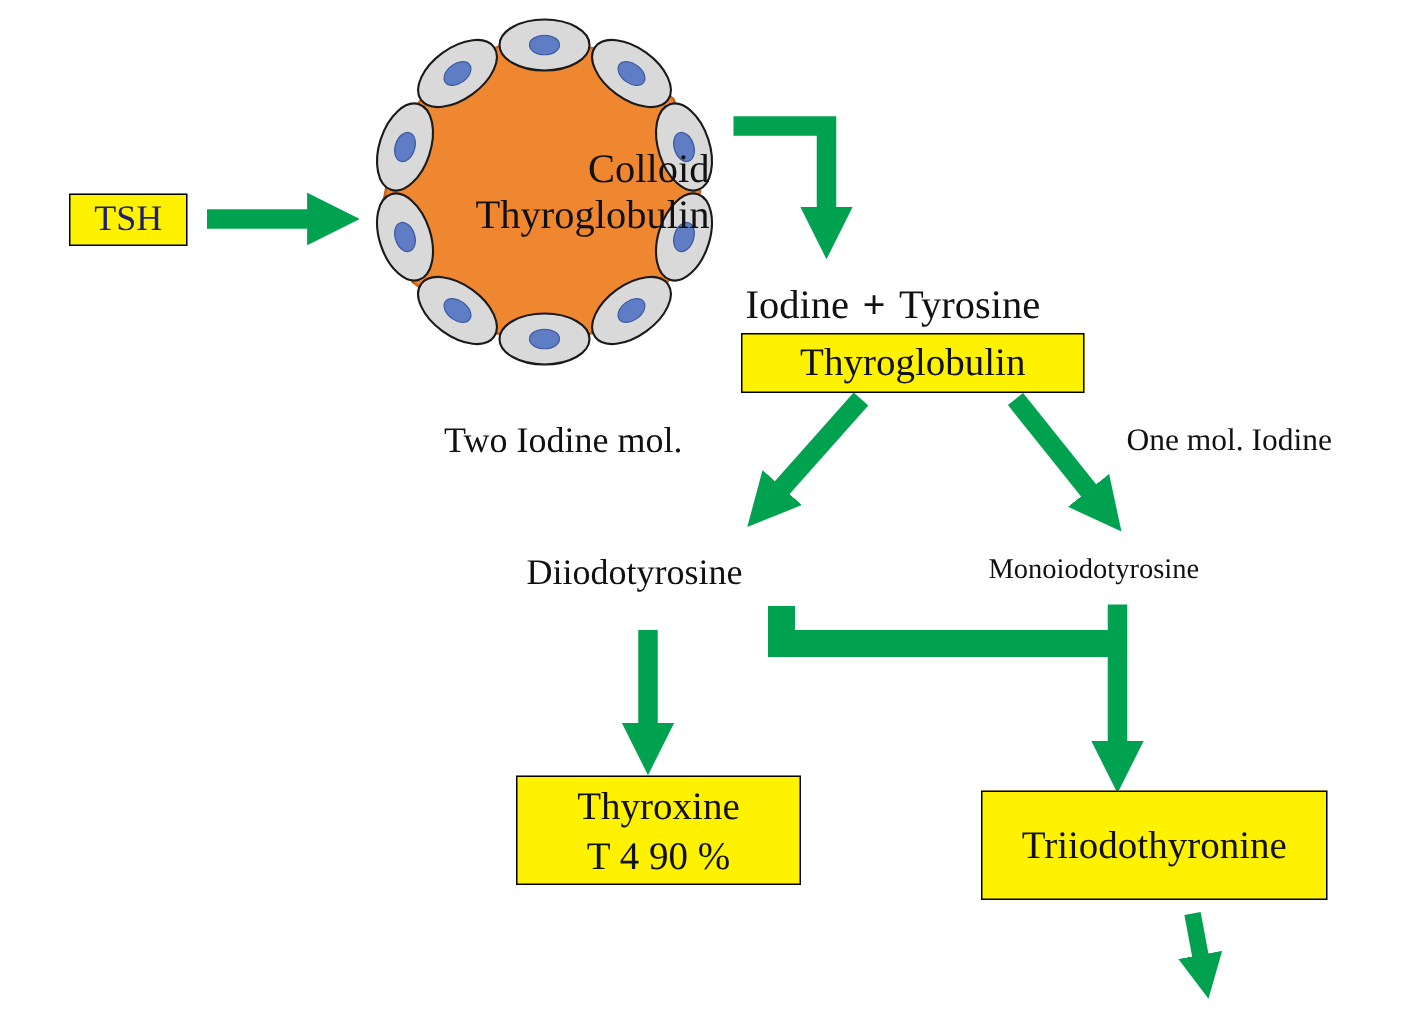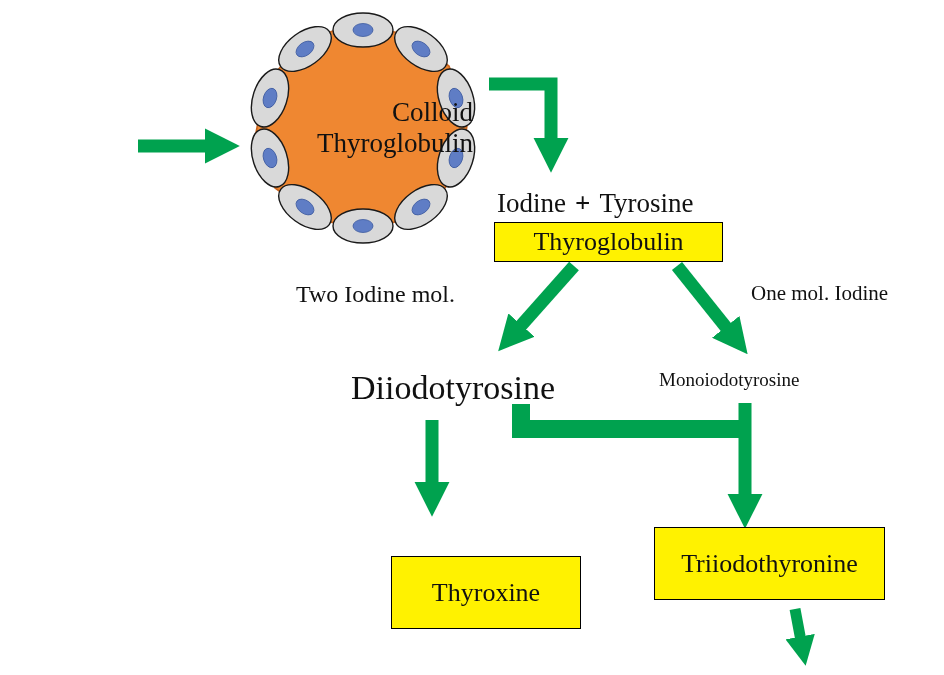--- a/index.html
+++ b/index.html
@@ -107,6 +107,9 @@
     <path class="arrow thin" marker-end="url(#ah)" d="M795,609 L801,641"></path>
   </svg>
 
+  <div class="ybox tsh">
+    <span>TSH</span>
+  </div>
 
   <div class="follicle-text">
     <div>Colloid</div>

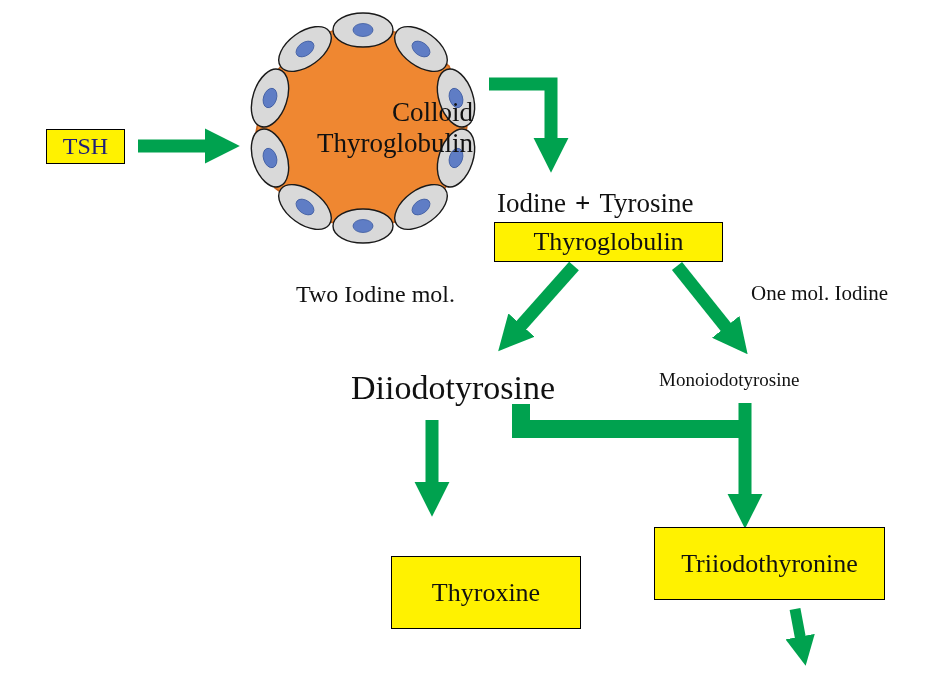--- a/index.html
+++ b/index.html
@@ -35,7 +35,7 @@
   .thyroglobulin { left:494px; top:222px; width:227px; height:38px; font-size:26px; }
   .two-iod    { left:296px; top:281px; font-size:24px; }
   .one-iod    { left:751px; top:281px; font-size:21px; }
-  .diiodo     { left:351px; top:369px; font-size:34px;text-align:center; }
+  .diiodo     { left:351px; top:369px; font-size:24px;text-align:center; }
   .monoiodo   { left:659px; top:369px; font-size:19px; }
   .thyroxine  { left:344px; top:556px; width:188px; height:71px; font-size:26px; line-height:33px;margin-left:47px; }
   .triiodo    { left:654px; top:527px; width:229px; height:71px; font-size:26px; line-height:33px;align-items:center; }

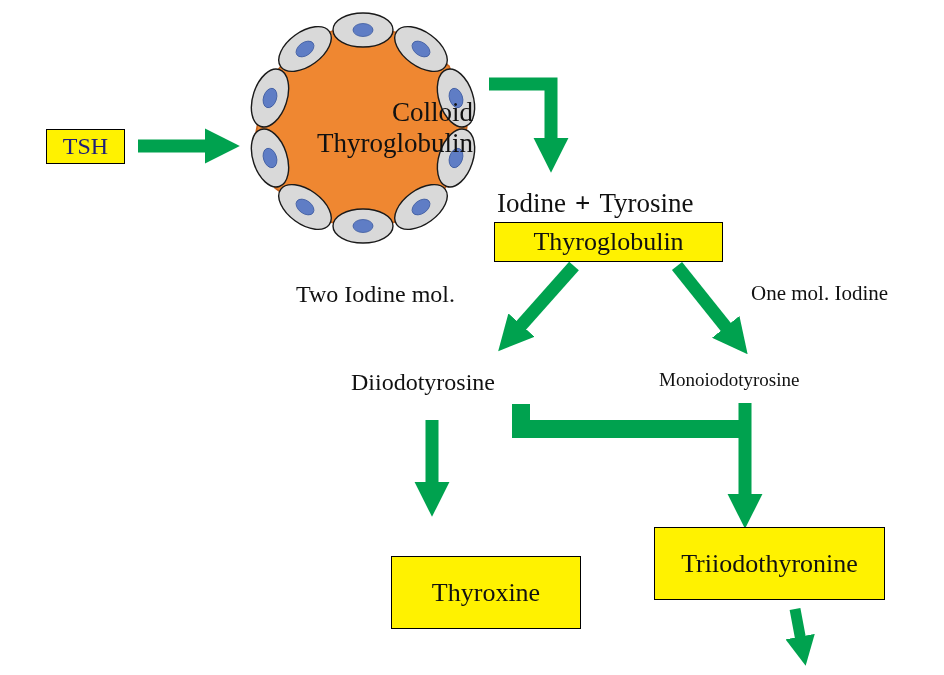--- a/index.html
+++ b/index.html
@@ -37,7 +37,7 @@
   .one-iod    { left:751px; top:281px; font-size:21px; }
   .diiodo     { left:351px; top:369px; font-size:24px;text-align:center; }
   .monoiodo   { left:659px; top:369px; font-size:19px; }
-  .thyroxine  { left:344px; top:556px; width:188px; height:71px; font-size:26px; line-height:33px;margin-left:47px; }
+  .thyroxine  { left:344px; top:517px; width:188px; height:71px; font-size:26px; line-height:33px; }
   .triiodo    { left:654px; top:527px; width:229px; height:71px; font-size:26px; line-height:33px;align-items:center; }
 </style>
 </head>

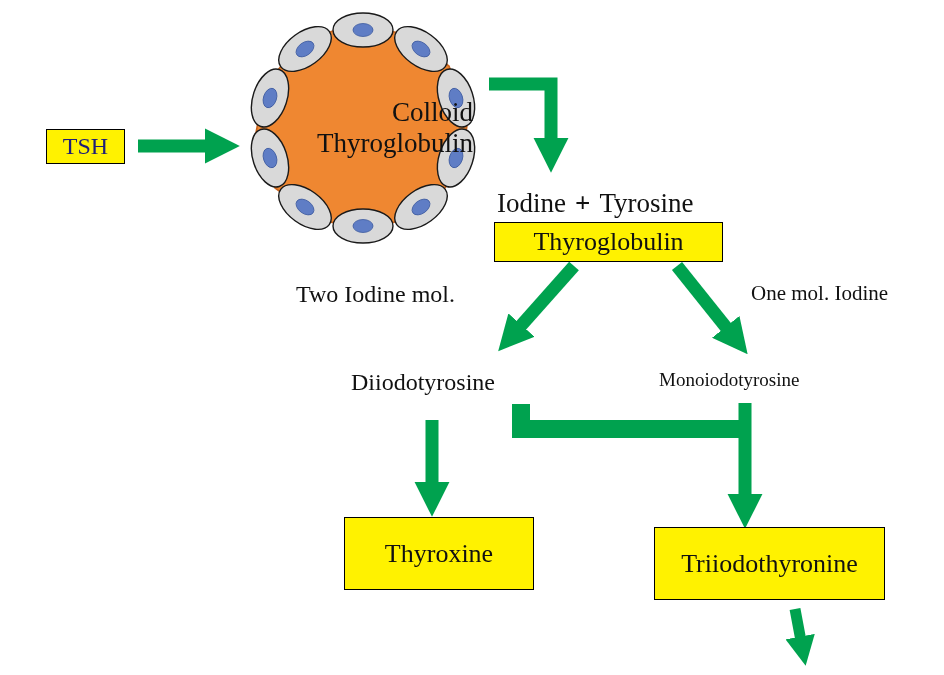--- a/index.html
+++ b/index.html
@@ -133,6 +133,7 @@
   <div class="ybox thyroxine">
     <div>
       <div>Thyroxine</div>
+      <div>T 4 90 %</div>
     </div>
   </div>
 

